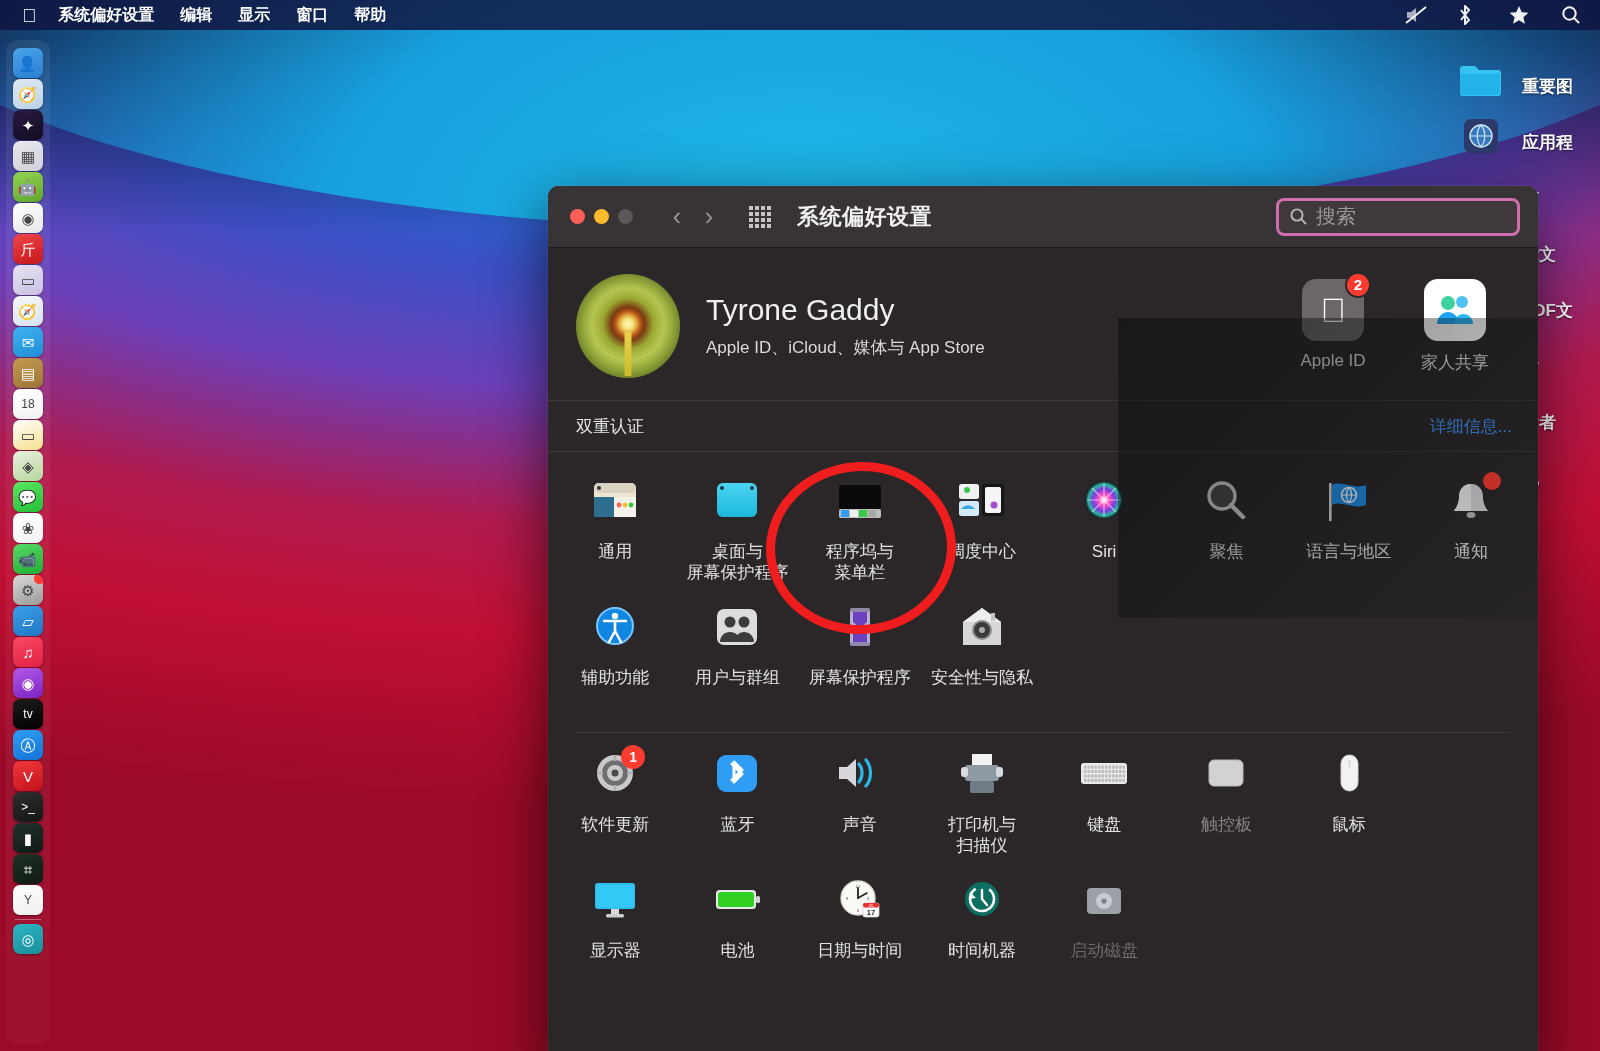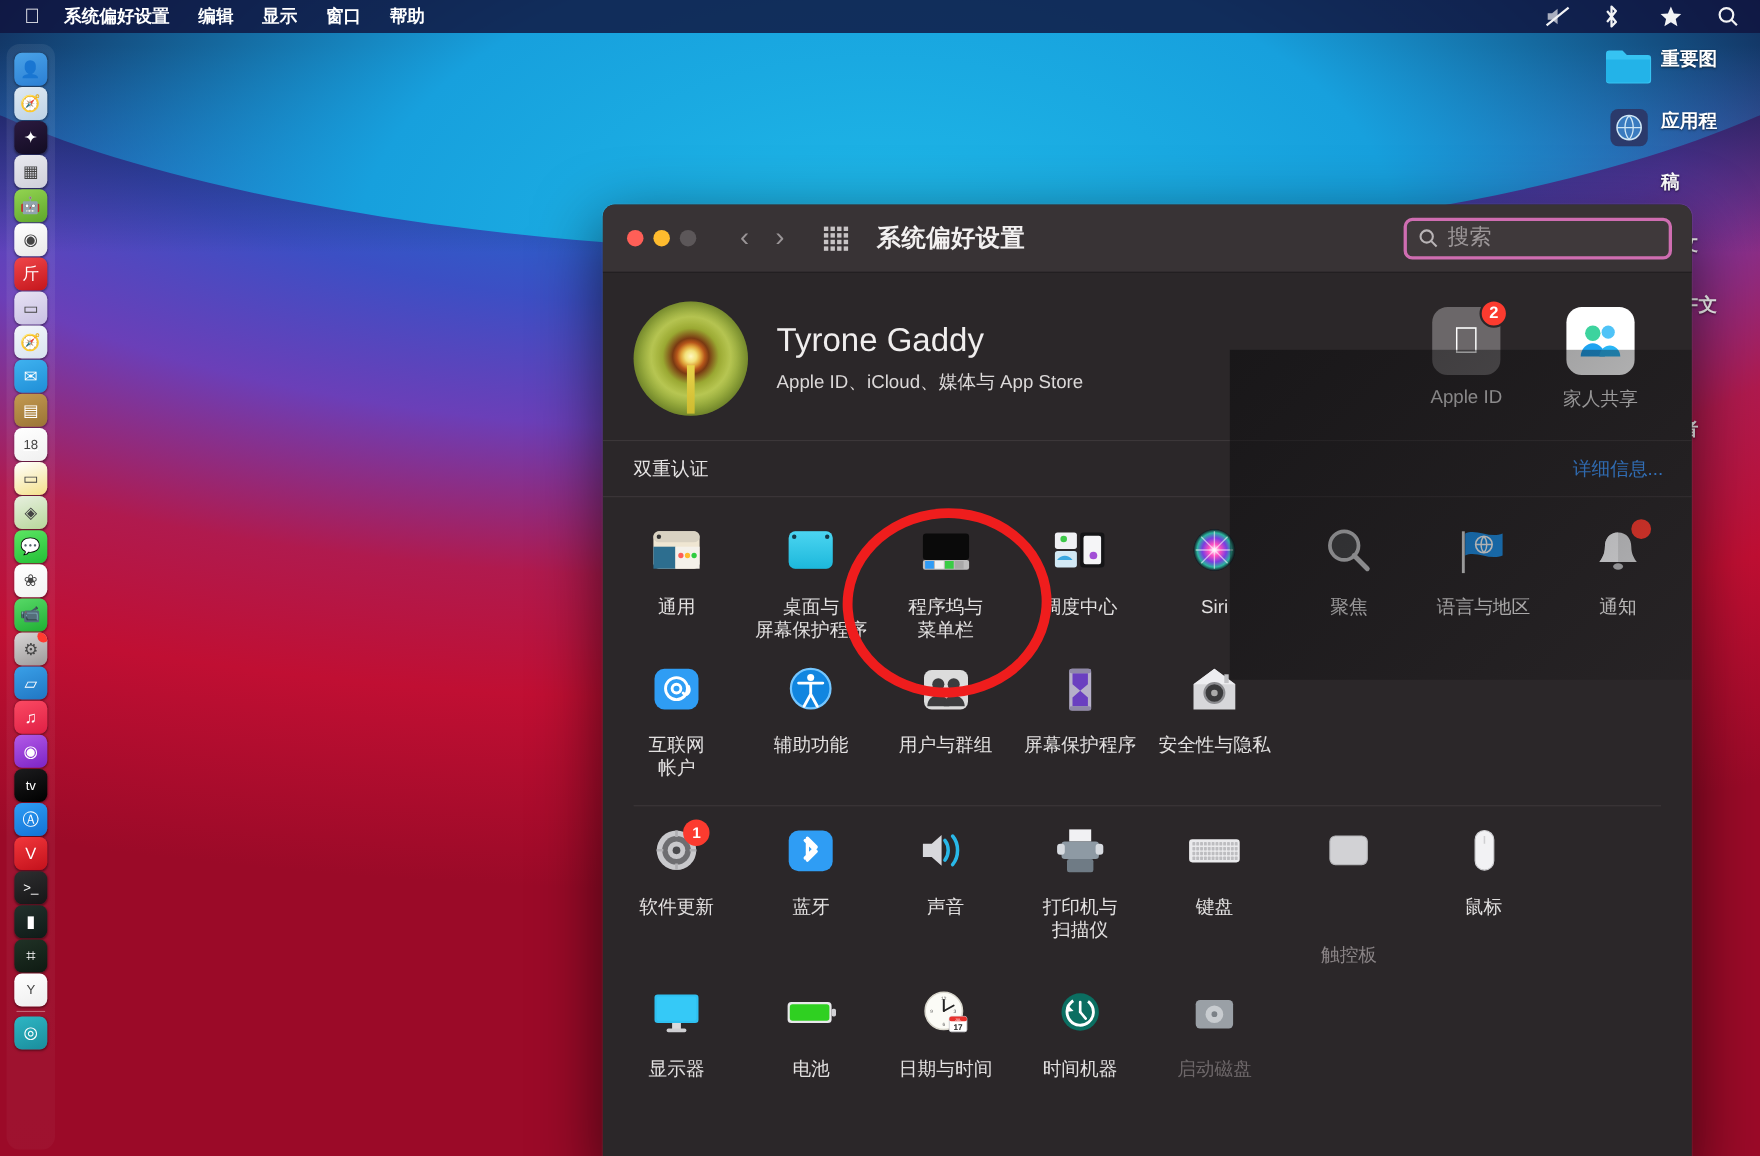--- a/index.html
+++ b/index.html
@@ -69,7 +69,7 @@
     position:absolute; right:0px; top:42px; width:150px; z-index:30;
   }
   .desk-item{
-    display:flex; align-items:flex-start; gap:8px; height:56px;
+    display:flex; align-items:flex-end; gap:20px; height:56px;
     padding-left:8px; color:#fff; font-size:17px; font-weight:bold;
     white-space:nowrap; text-shadow:0 1px 2px rgba(0,0,0,.6);
   }

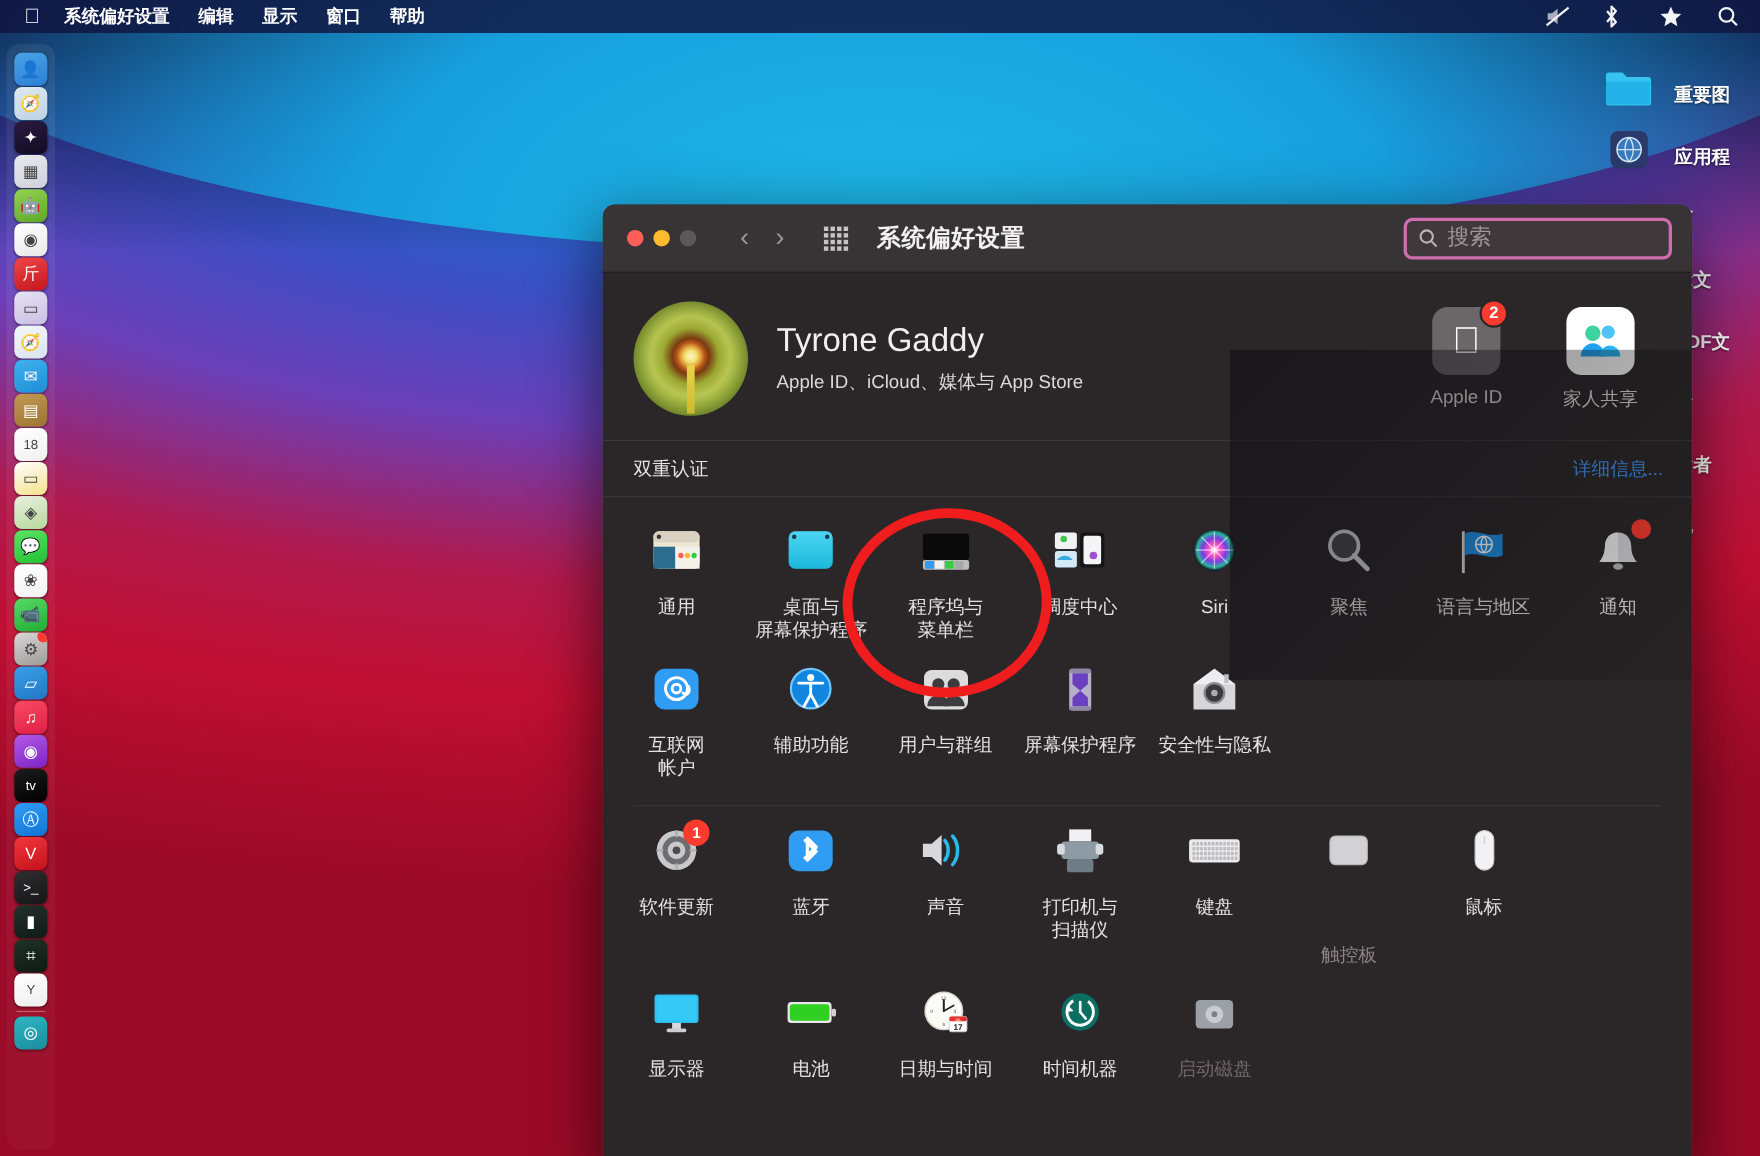--- a/index.html
+++ b/index.html
@@ -575,17 +575,6 @@
         </div>
       </div>
       <div class="pane-row">
-        <div class="pane">
-          <div class="pane-icon">
-            <svg width="54" height="50" viewBox="0 0 54 50">
-              <rect x="7" y="3" width="40" height="37" rx="9" fill="#2f9df4"></rect>
-              <circle cx="27" cy="21" r="10" fill="none" stroke="#ffffff" stroke-width="2.6"></circle>
-              <circle cx="27" cy="21" r="4" fill="none" stroke="#ffffff" stroke-width="2.6"></circle>
-              <path d="M33 25c3 3 7 0 5-6" fill="none" stroke="#ffffff" stroke-width="2.6" stroke-linecap="round"></path>
-            </svg>
-          </div>
-          <div class="pane-label">互联网<br>帐户</div>
-        </div>
         <div class="pane">
           <div class="pane-icon">
             <svg width="54" height="50" viewBox="0 0 54 50">

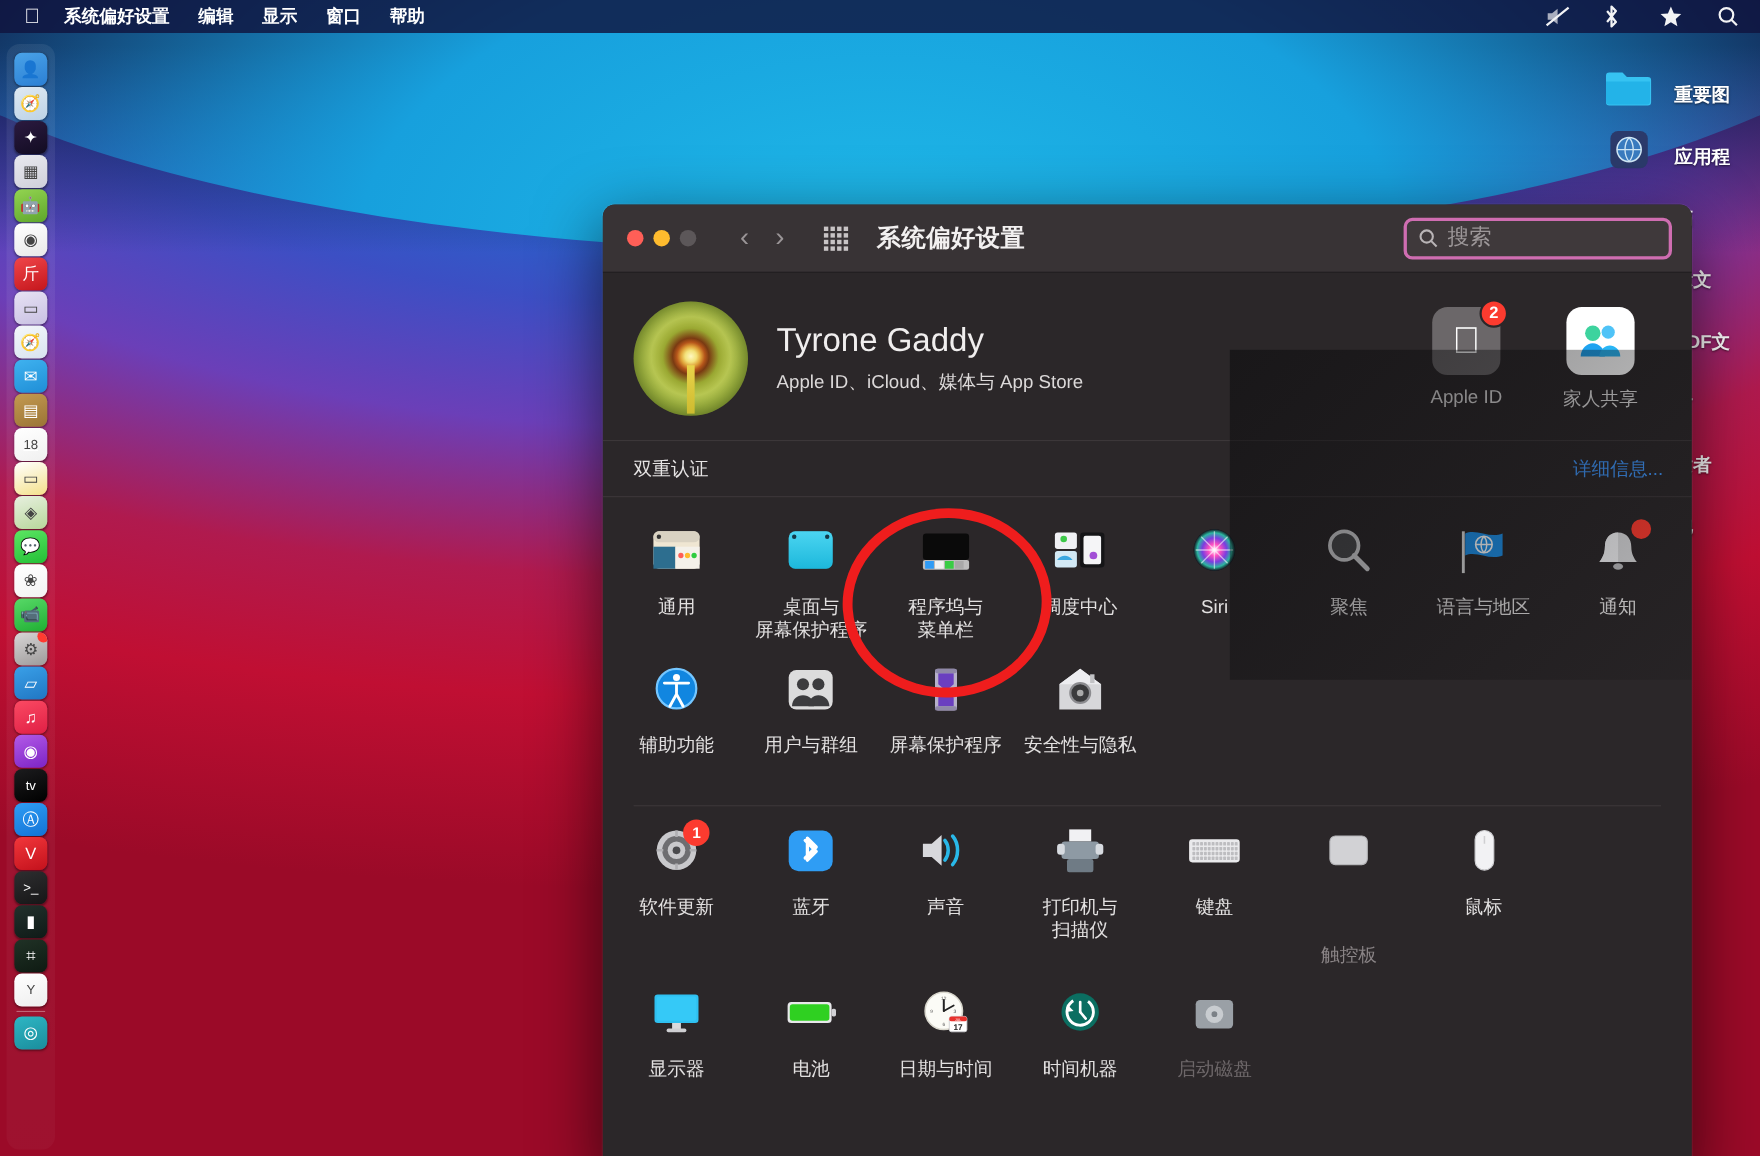--- a/index.html
+++ b/index.html
@@ -198,7 +198,7 @@
 
   
   .pane.dim .pane-label{ color:#6d6769; }
-  .pane.dim2 .pane-label{ color:#8a8486;margin-top:44px; }
+  .pane.dim2 .pane-label{ color:#8a8486; }
 
   
   #dark-overlay{

